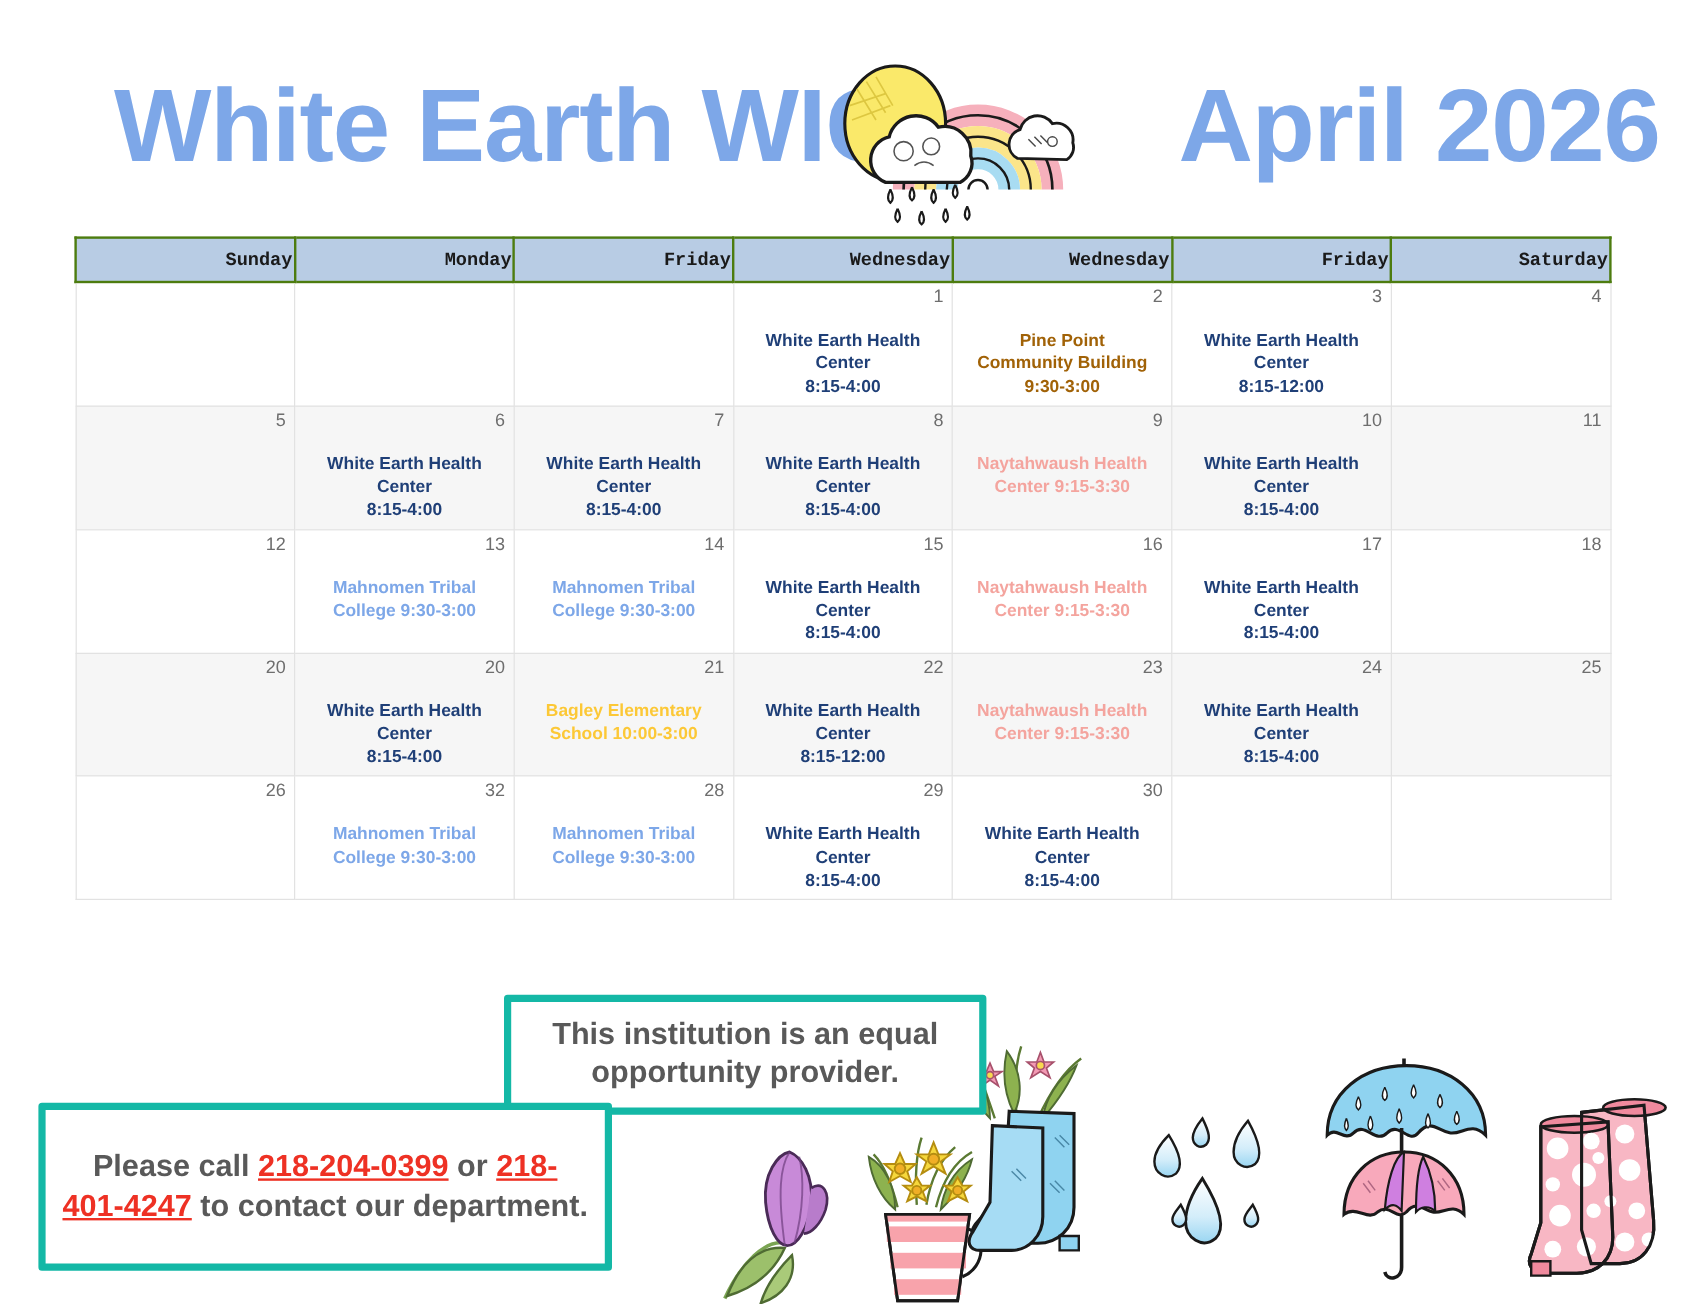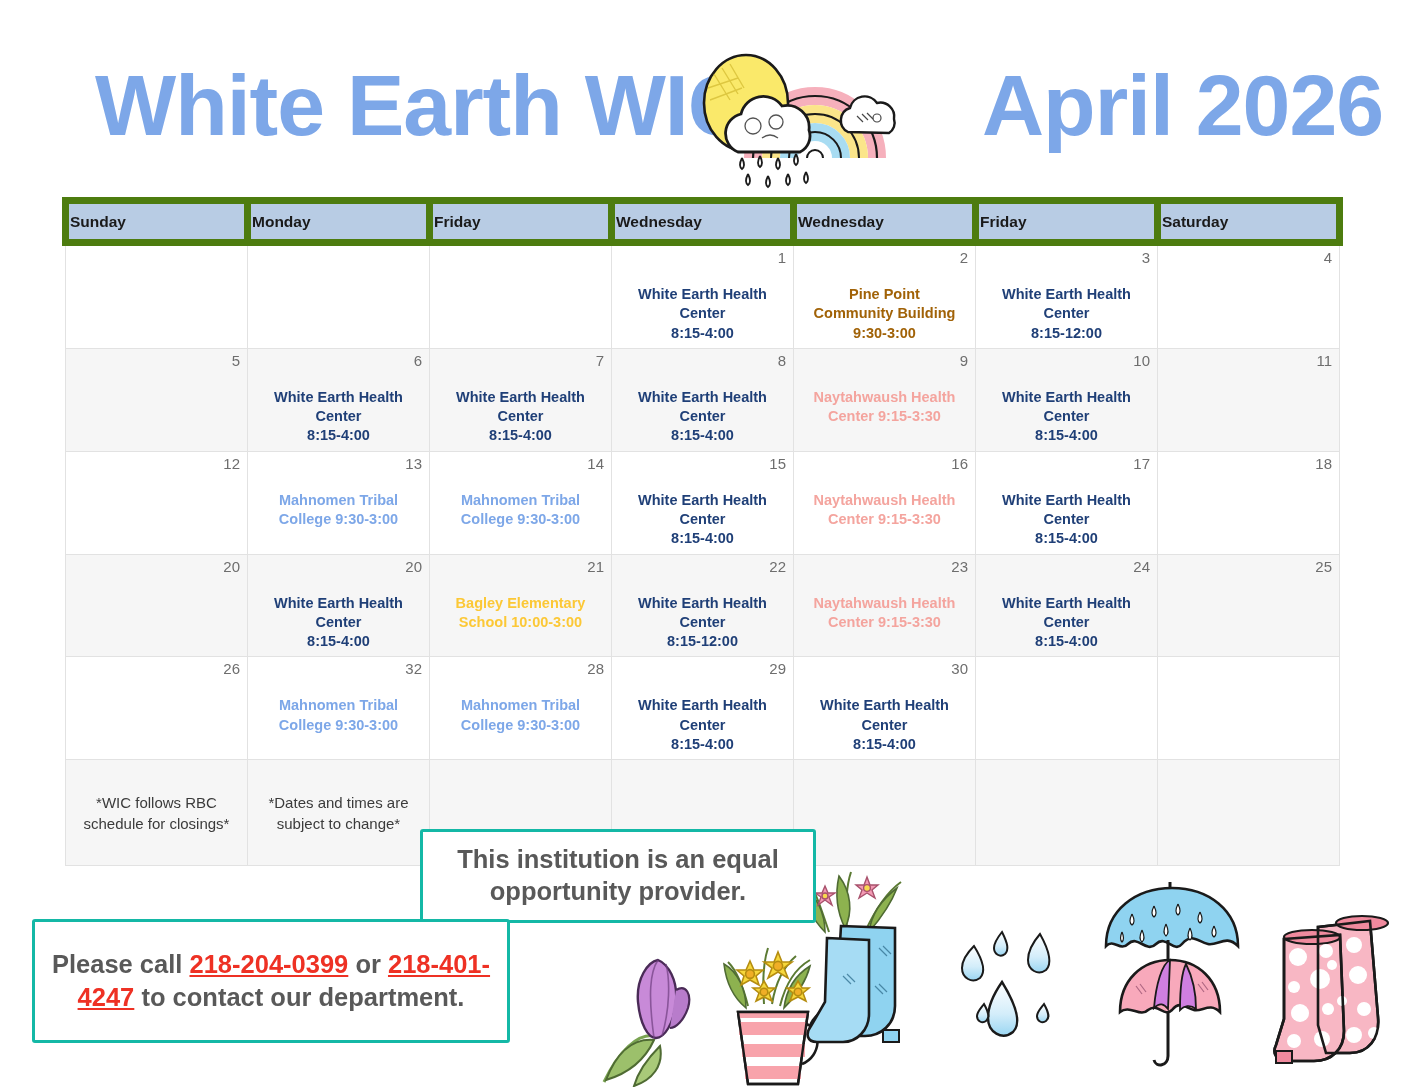--- a/index.html
+++ b/index.html
@@ -54,13 +54,13 @@
   }
   .calendar th {
     background: #b8cce4;
-    border: 7px solid #4d7c0f;
+    border: 2px solid #4d7c0f;
     height: 33px;
     font-size: 15.5px;
     font-weight: 700;
     color: #1a1a1a;
-    text-align: left;
-    font-family: Liberation Sans, sans-serif;
+    text-align: right;
+    font-family: Liberation Mono, monospace;
   }
   .calendar td {
     border: 1px solid #e2e2e2;

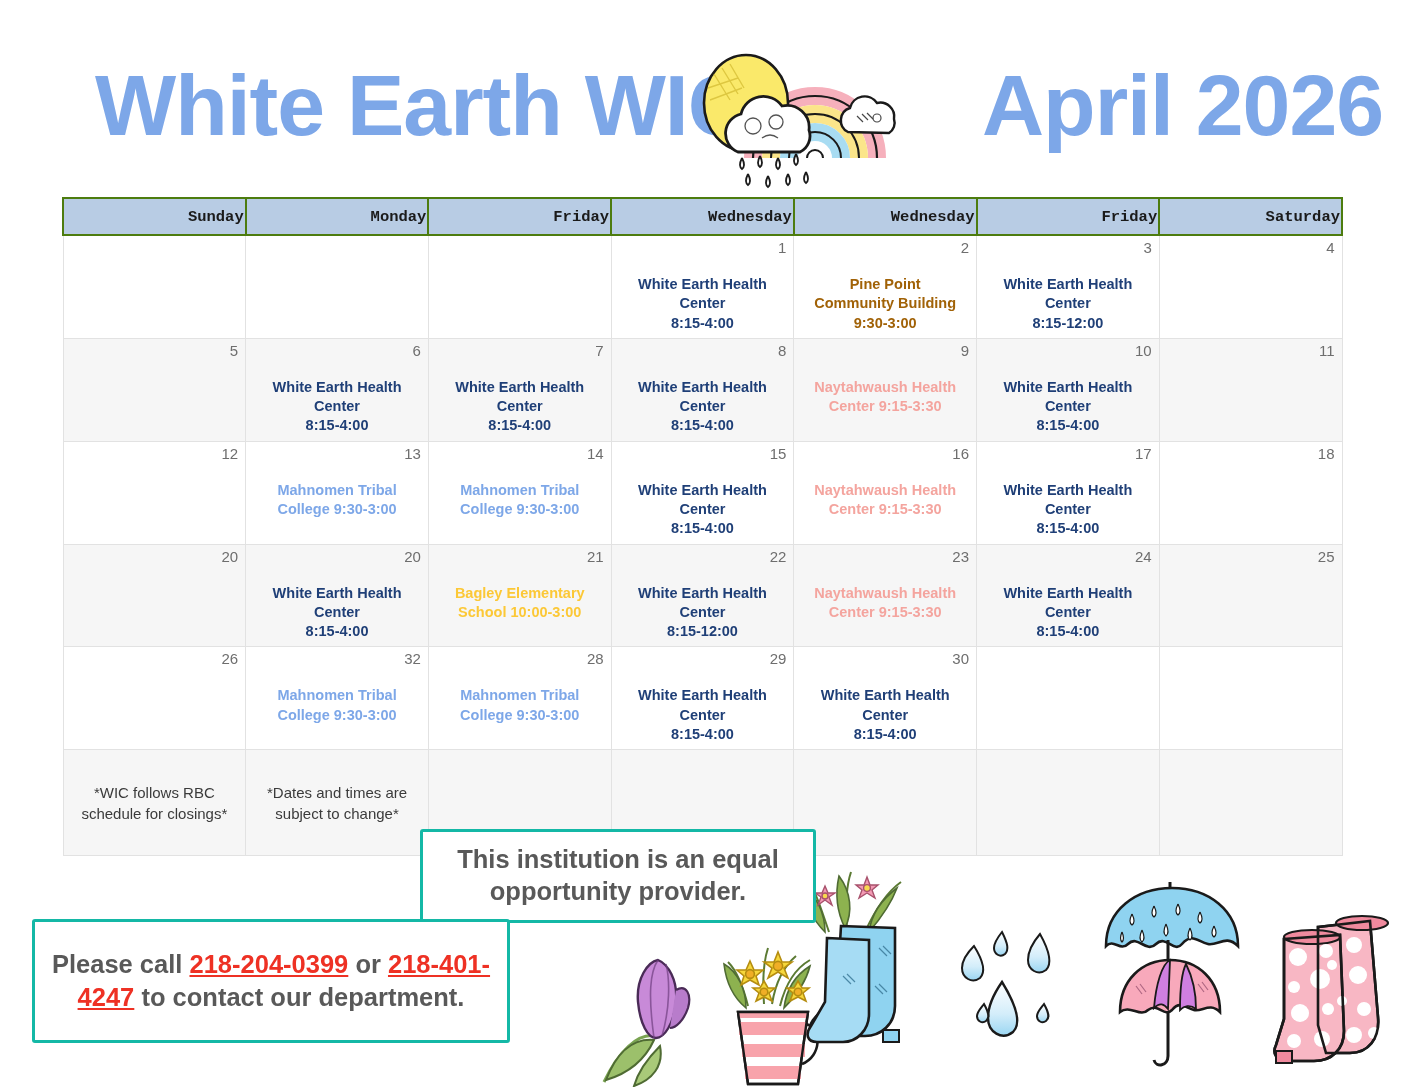--- a/index.html
+++ b/index.html
@@ -380,19 +380,6 @@
         <td>
           <span class="daynum"></span>
         </td>
-      </tr>
-      <tr class="footer-row">
-        <td>
-          <span class="note">*WIC follows RBC schedule for closings*</span>
-        </td>
-        <td>
-          <span class="note">*Dates and times are subject to change*</span>
-        </td>
-        <td></td>
-        <td></td>
-        <td></td>
-        <td></td>
-        <td></td>
       </tr>
     </tbody>
 </table>

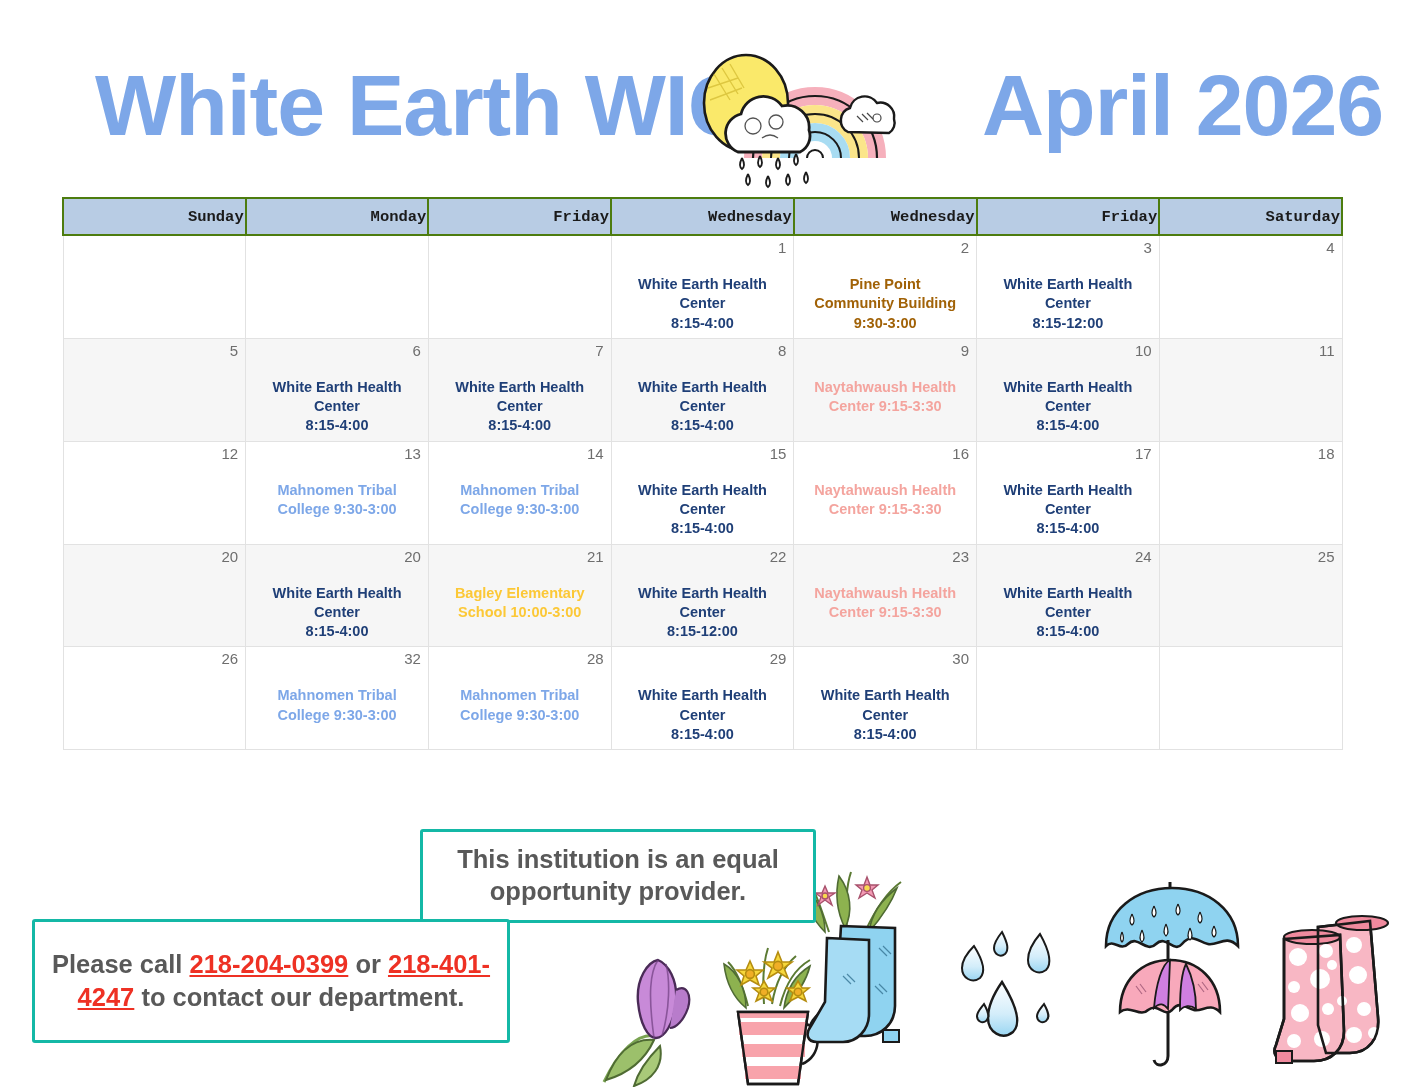--- a/index.html
+++ b/index.html
@@ -115,7 +115,7 @@
   .callout {
     position: absolute;
     background: #ffffff;
-    border: 3px solid #14b8a6;
+    border: 6px solid #14b8a6;
     border-radius: 3px;
     display: flex;
     align-items: center;

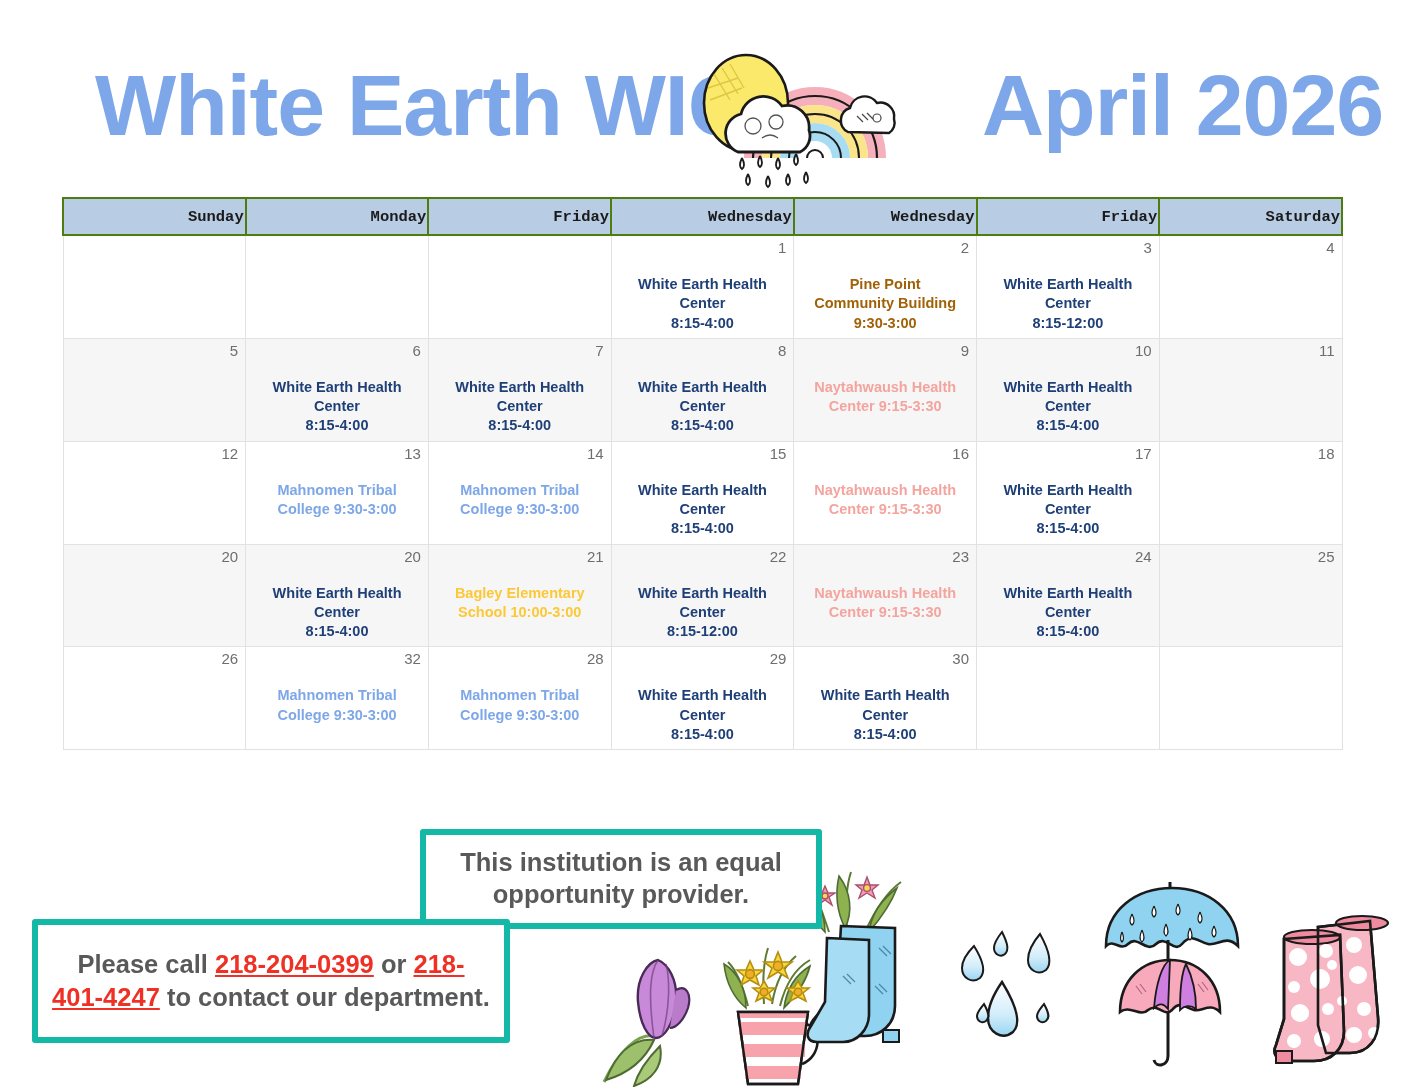--- a/index.html
+++ b/index.html
@@ -138,7 +138,7 @@
     left: 32px;
     top: 919px;
     width: 478px;
-    height: 124px;
+    height: 140px;
     font-size: 25.5px;
     line-height: 1.3;
     z-index: 7;

